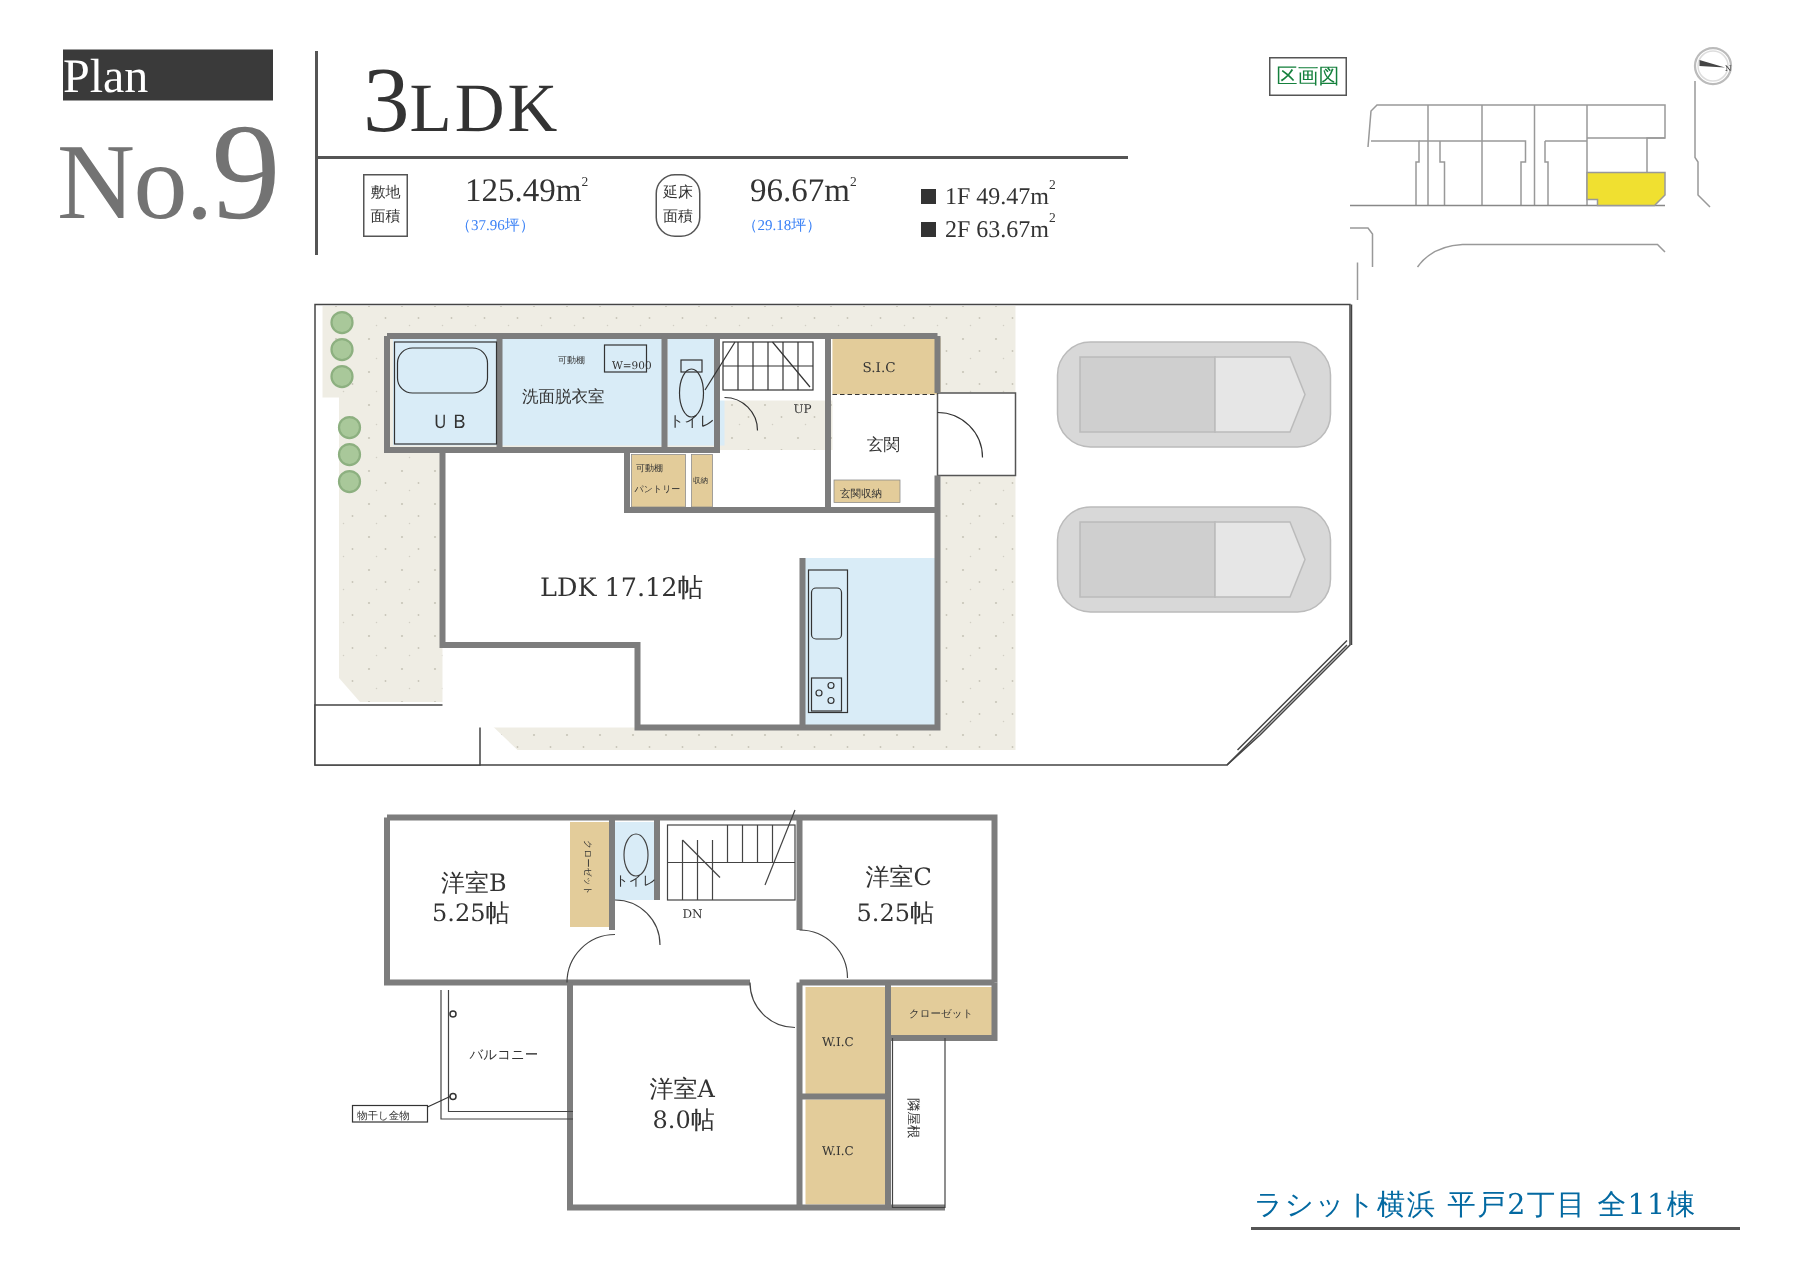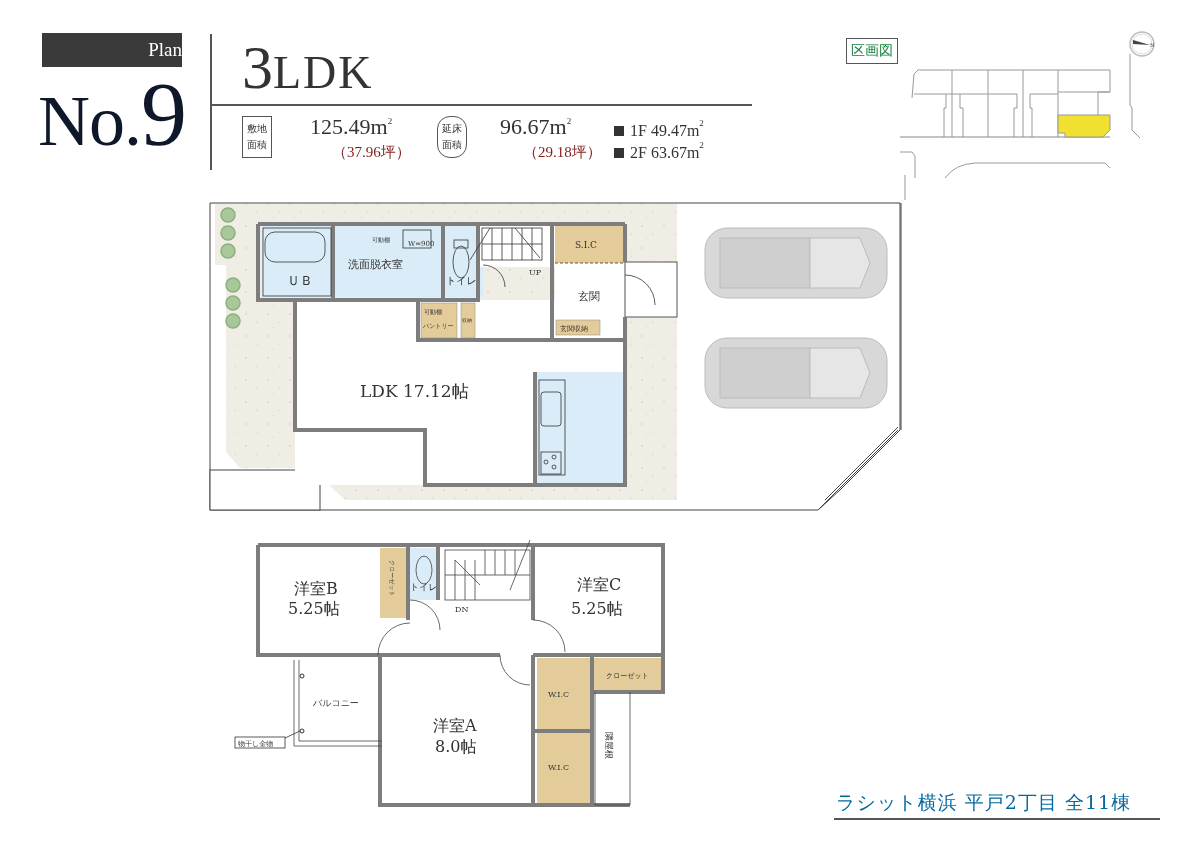--- a/index.html
+++ b/index.html
@@ -9,7 +9,7 @@
 
   
   .plan-badge { left: 42px; top: 33px; width: 140px; height: 34px; background: #3a3a3a; color: #fff;
-    font-family: "Liberation Serif", serif; font-size: 19px; text-align: right; line-height: 34px; }
+    font-family: "Liberation Serif", serif; font-size: 32px; text-align: left; line-height: 34px; }
   .plan-no { left: 38px; top: 68px; font-family: "Liberation Serif", serif; font-size: 72px; color: #0f172a; line-height: 1; letter-spacing: -1px; }
   .plan-no .nine { font-size: 92px; }
   .vsep { left: 210px; top: 34px; width: 2px; height: 136px; background: #555; }

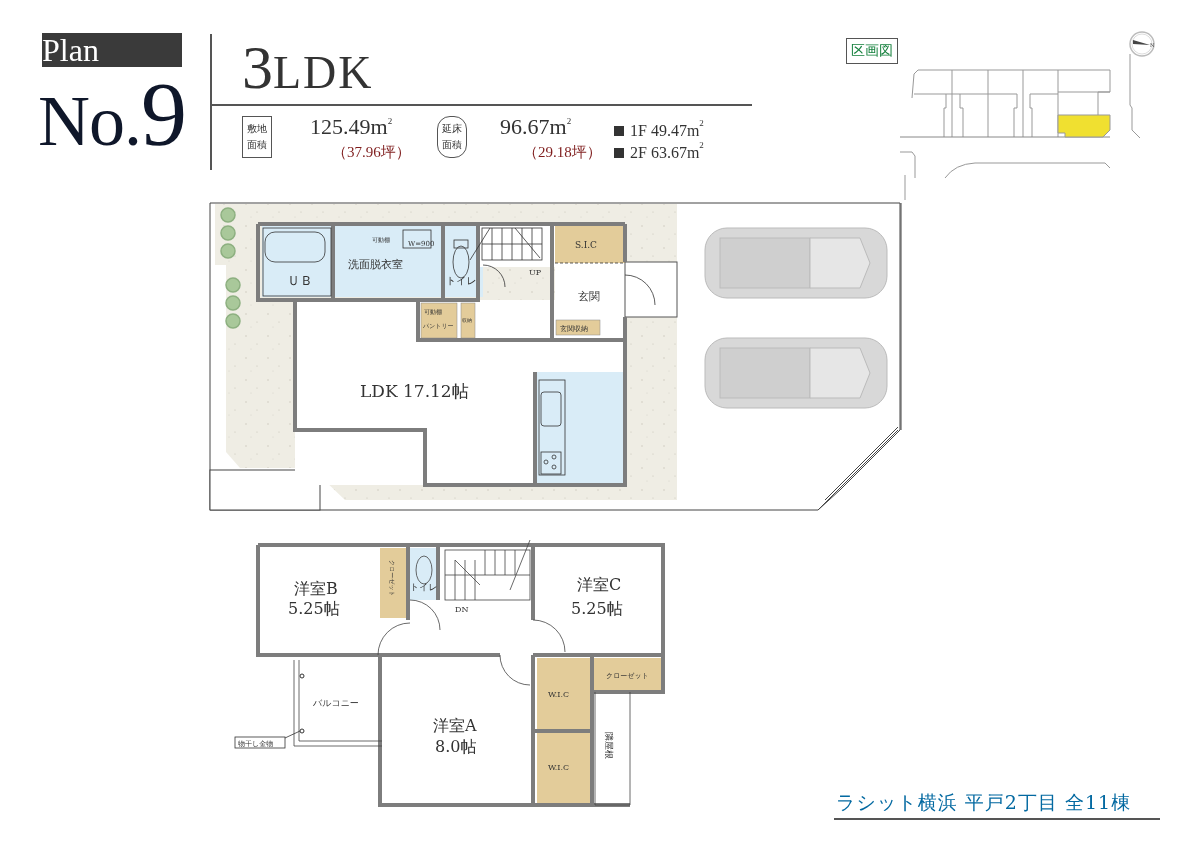--- a/index.html
+++ b/index.html
@@ -10,7 +10,7 @@
   
   .plan-badge { left: 42px; top: 33px; width: 140px; height: 34px; background: #3a3a3a; color: #fff;
     font-family: "Liberation Serif", serif; font-size: 32px; text-align: left; line-height: 34px; }
-  .plan-no { left: 38px; top: 68px; font-family: "Liberation Serif", serif; font-size: 72px; color: #0f172a; line-height: 1; letter-spacing: -1px; }
+  .plan-no { left: 38px; top: 68px; font-family: "Liberation Serif", serif; font-size: 72px; color: #737373; line-height: 1; letter-spacing: -1px; }
   .plan-no .nine { font-size: 92px; }
   .vsep { left: 210px; top: 34px; width: 2px; height: 136px; background: #555; }
   .layout-type { left: 242px; top: 36px; font-family: "Liberation Serif", serif; color: #333; line-height: 1; }

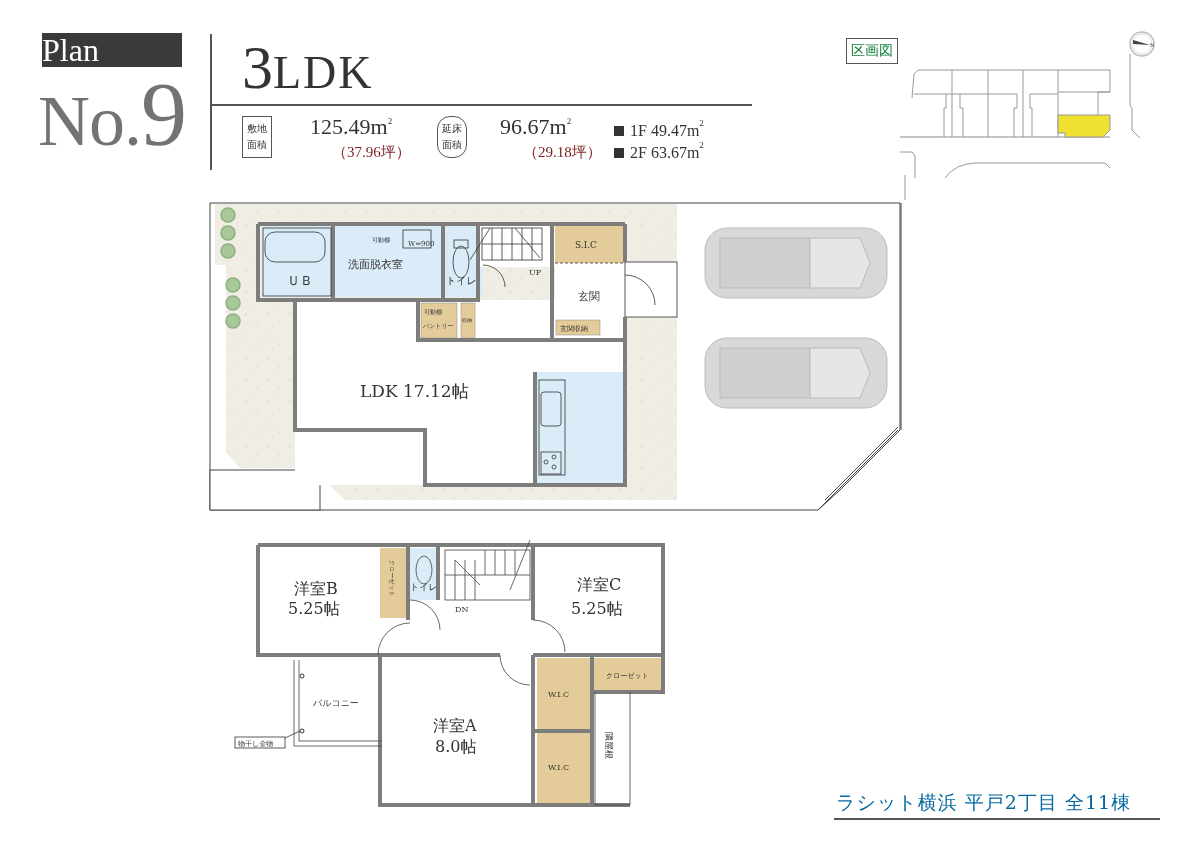--- a/index.html
+++ b/index.html
@@ -19,7 +19,7 @@
   .hline { left: 212px; top: 104px; width: 540px; height: 2px; background: #555; }
   .label-box { border: 1px solid #555; font-size: 10px; line-height: 16px; padding: 4px 4px; text-align: center; color: #333; }
   .area-val { font-family: "Liberation Serif", serif; font-size: 22px; color: #333; }
-  .area-sub { font-family: "Liberation Serif", serif; font-size: 15px; color: #7f1d1d; margin-left: 28px; }
+  .area-sub { font-family: "Liberation Serif", serif; font-size: 10px; color: #3b82f6; }
   sup.m2 { font-size: 9px; vertical-align: 10px; }
   .floor-item { font-family: "Liberation Serif", serif; font-size: 16px; color: #333; }
   .sq { display: inline-block; width: 10px; height: 10px; background: #333; margin-right: 6px; vertical-align: 0; }

